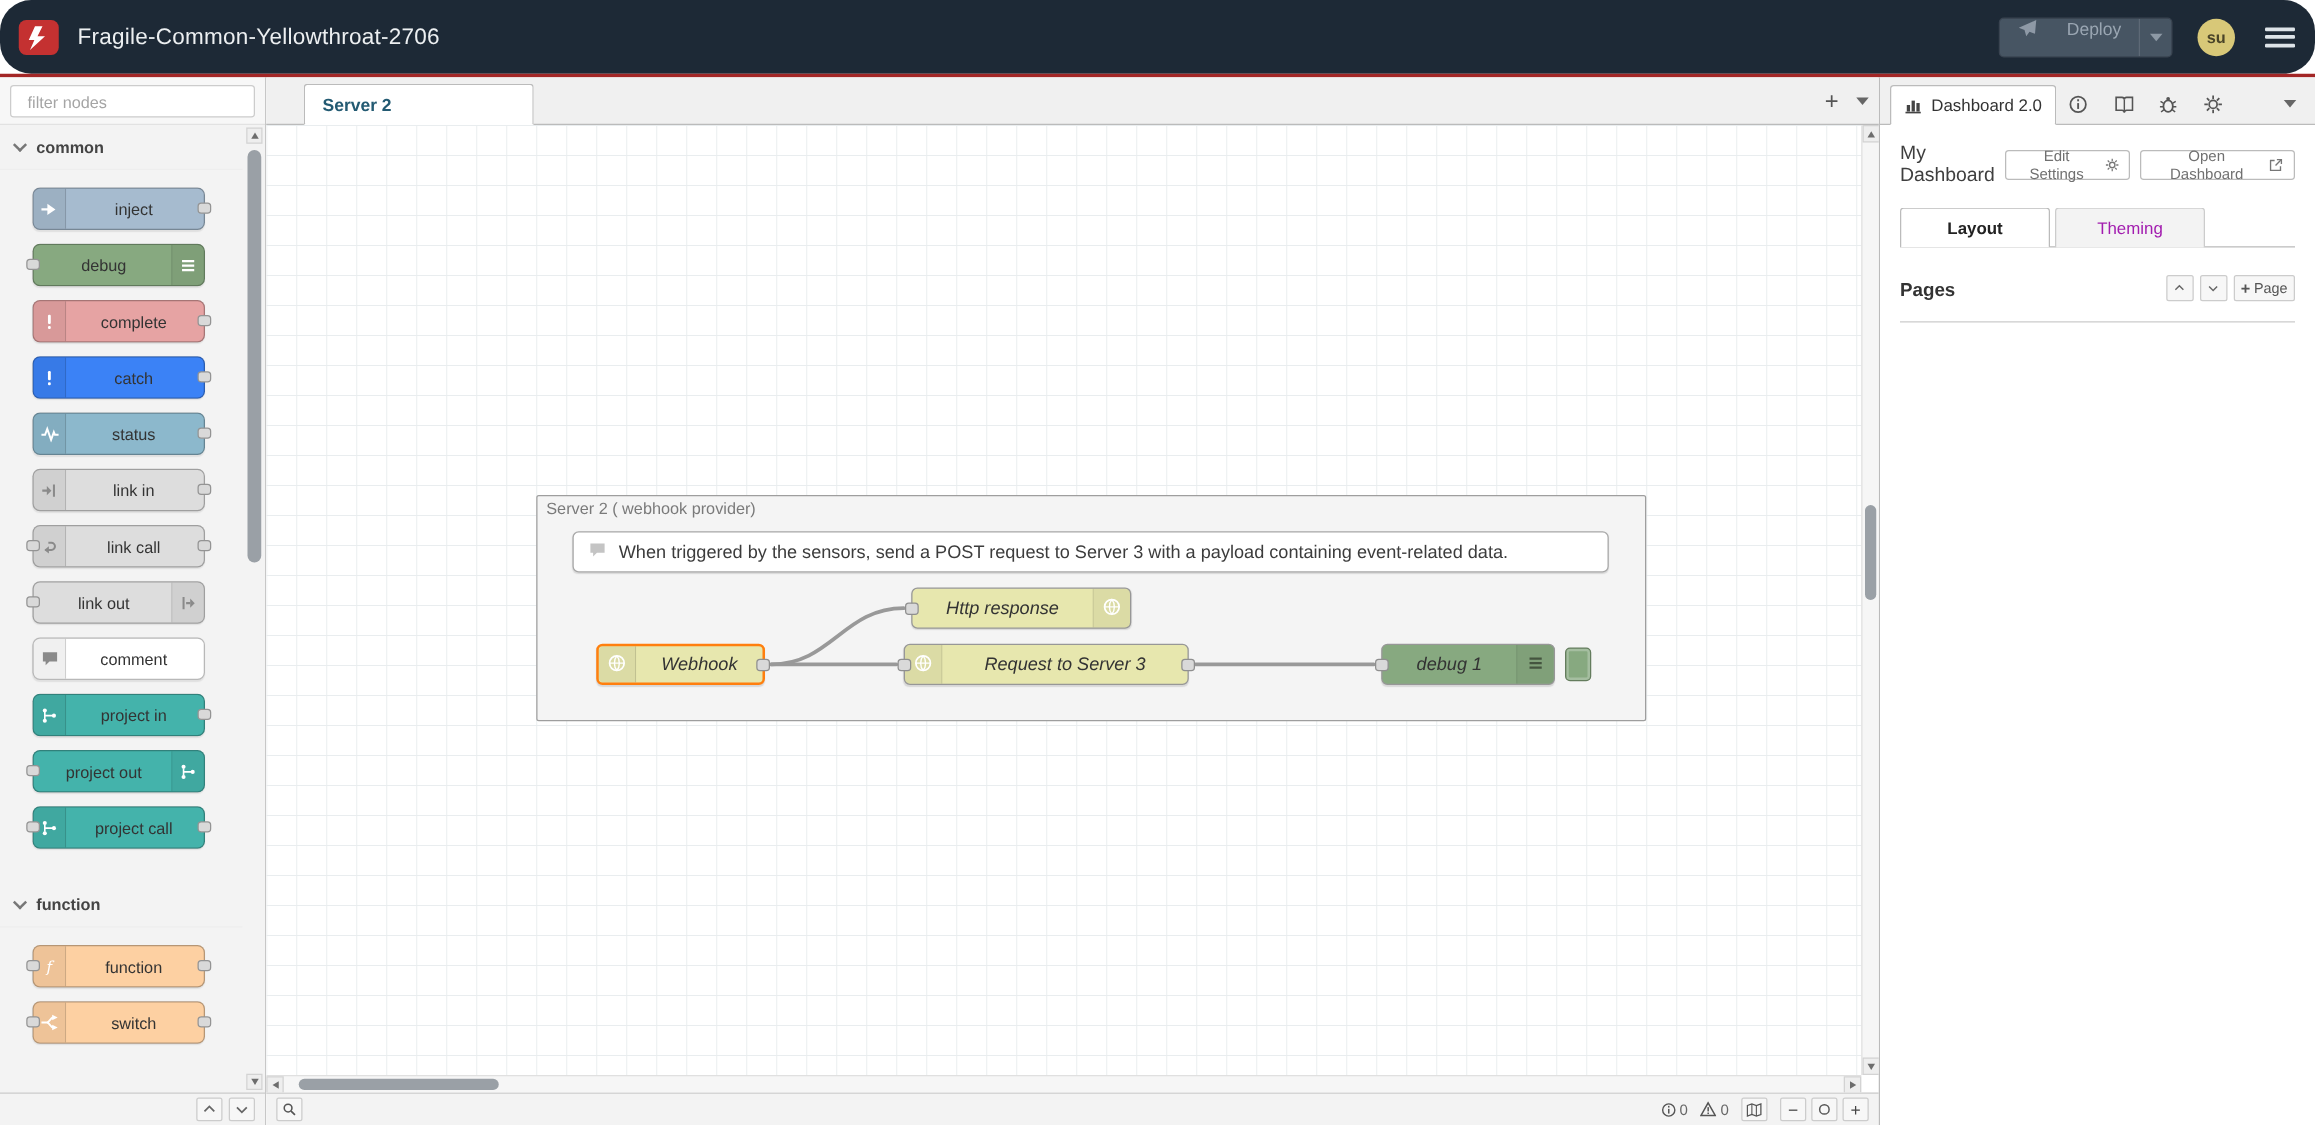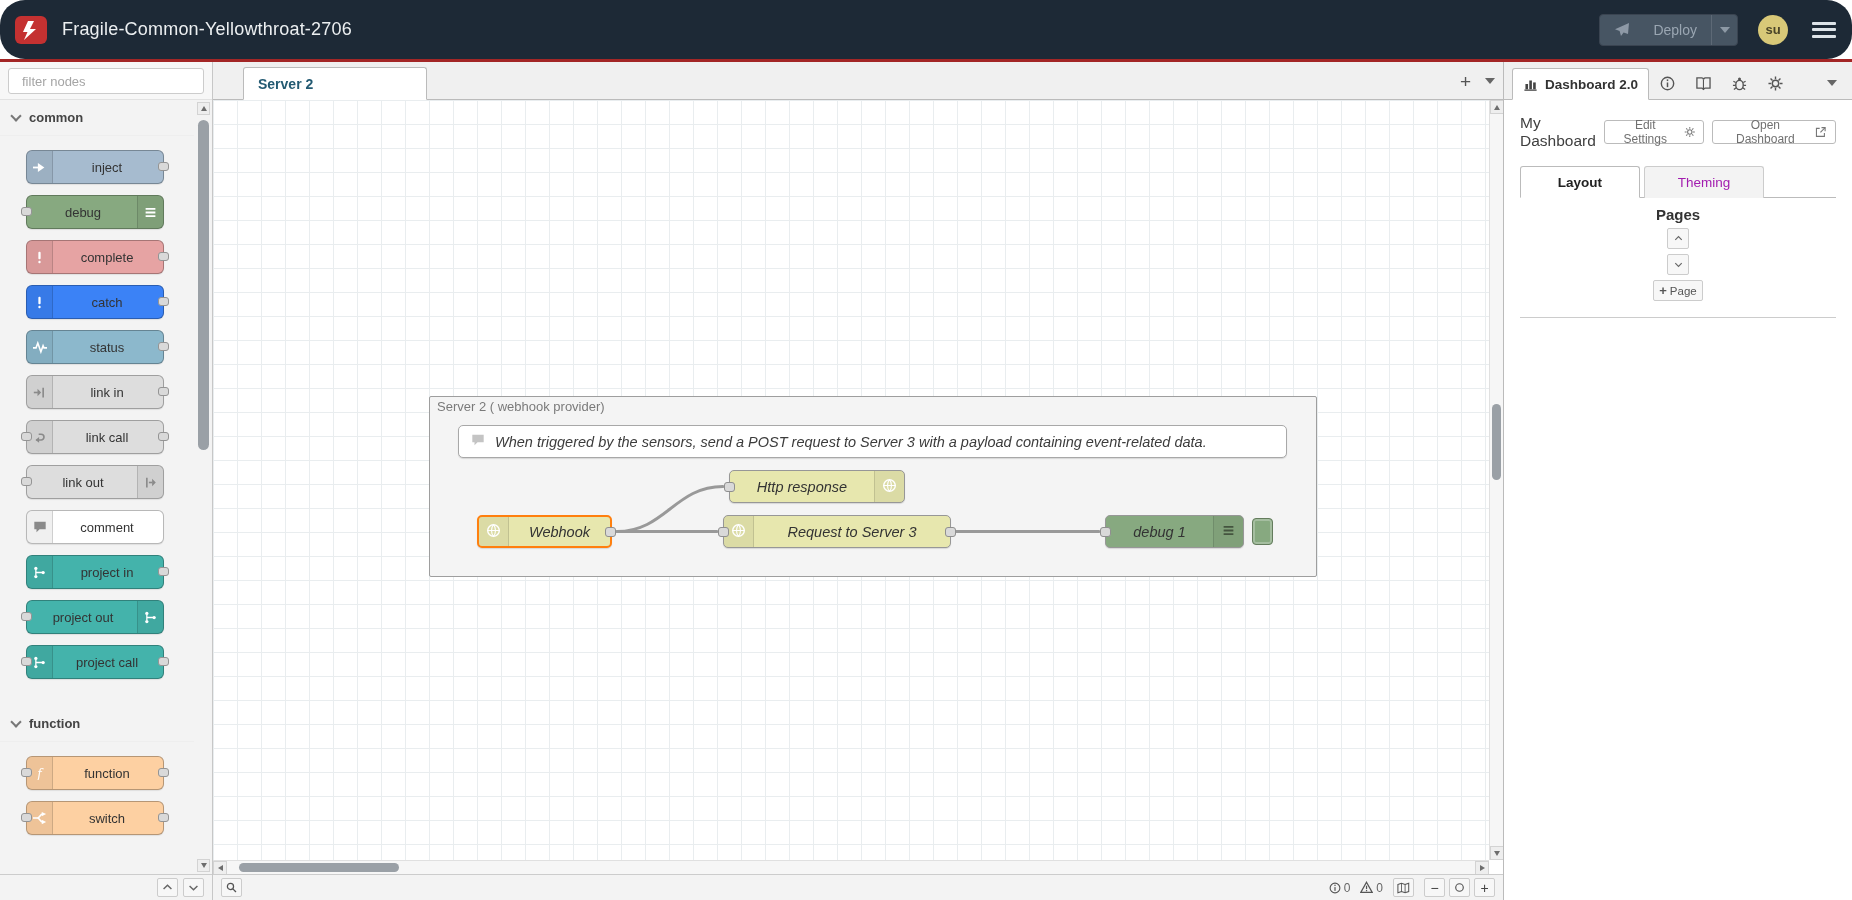--- a/index.html
+++ b/index.html
@@ -12,7 +12,7 @@
   .logo{width:34px;height:30px;flex:0 0 auto;}
   .app-title{color:#eceff1;font-size:18px;letter-spacing:.2px;flex:1;white-space:nowrap;}
   .deploy{display:flex;align-items:stretch;height:32px;background:#475563;border:1px solid #3a4451;border-radius:4px;overflow:hidden;cursor:default;}
-  .deploy-main{display:flex;align-items:center;gap:23px;padding:0 14px;color:#9aa6b2;font-size:14px;}
+  .deploy-main{display:flex;gap:23px;padding:0 14px;color:#9aa6b2;font-size:14px;}
   .deploy-caret{display:flex;align-items:center;justify-content:center;width:26px;border-left:1px solid rgba(255,255,255,.12);}
   .caret{width:0;height:0;border-left:5px solid transparent;border-right:5px solid transparent;border-top:6px solid #8d99a5;}
   .caret.dark{border-top-color:#666;}

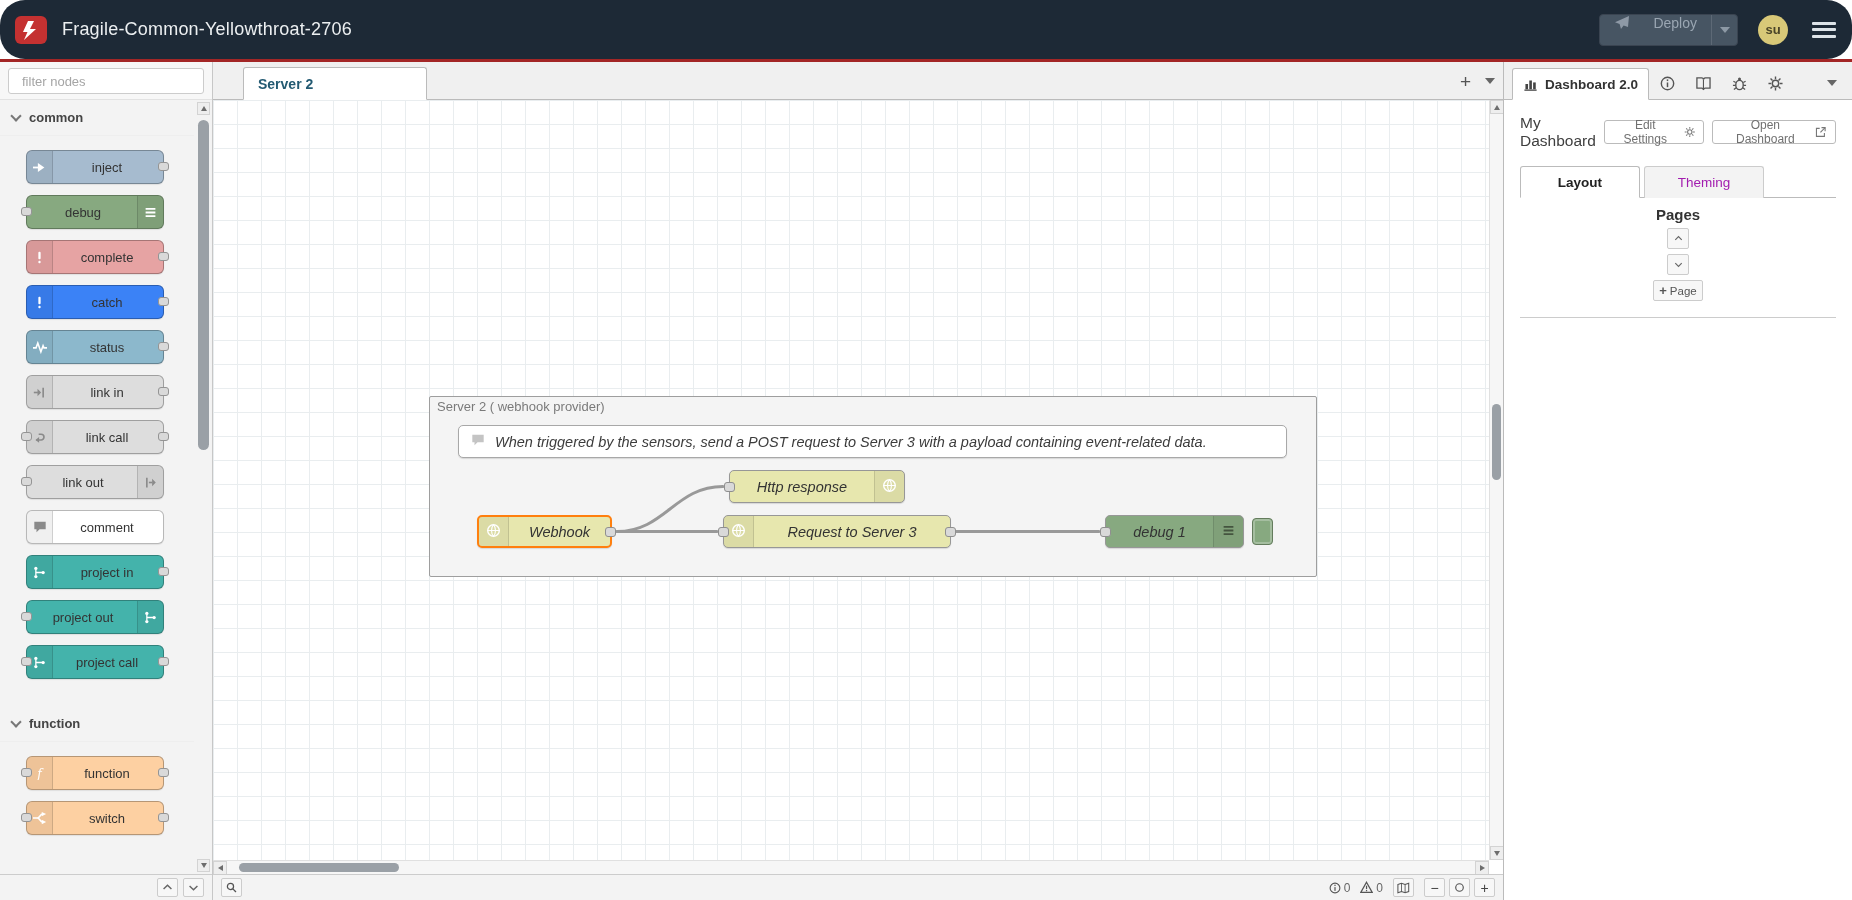--- a/index.html
+++ b/index.html
@@ -104,7 +104,7 @@
   
   .sidebar-tabbar{height:38px;background:#f0f0f0;border-bottom:1px solid #bbb;display:flex;align-items:flex-end;padding-right:8px;}
   .stab{height:32px;display:flex;align-items:center;gap:7px;padding:0 10px;cursor:pointer;color:#444;font-size:13.5px;}
-  .stab.active{background:#fff;border:1px solid #bbb;border-bottom:1px solid #fff;margin-bottom:-1px;margin-left:8px;border-radius:3px 3px 0 0;font-weight:bold;color:#333;}
+  .stab.active{background:#fff;border:1px solid #bbb;border-bottom:1px solid #fff;margin-bottom:-1px;margin-left:8px;border-radius:3px 3px 0 0;font-weight:normal;color:#333;}
   .stab.icon-only{width:36px;justify-content:center;}
   .stab-spacer{flex:1;}
   .stab-caret{width:24px;height:32px;display:flex;align-items:center;justify-content:center;cursor:pointer;}

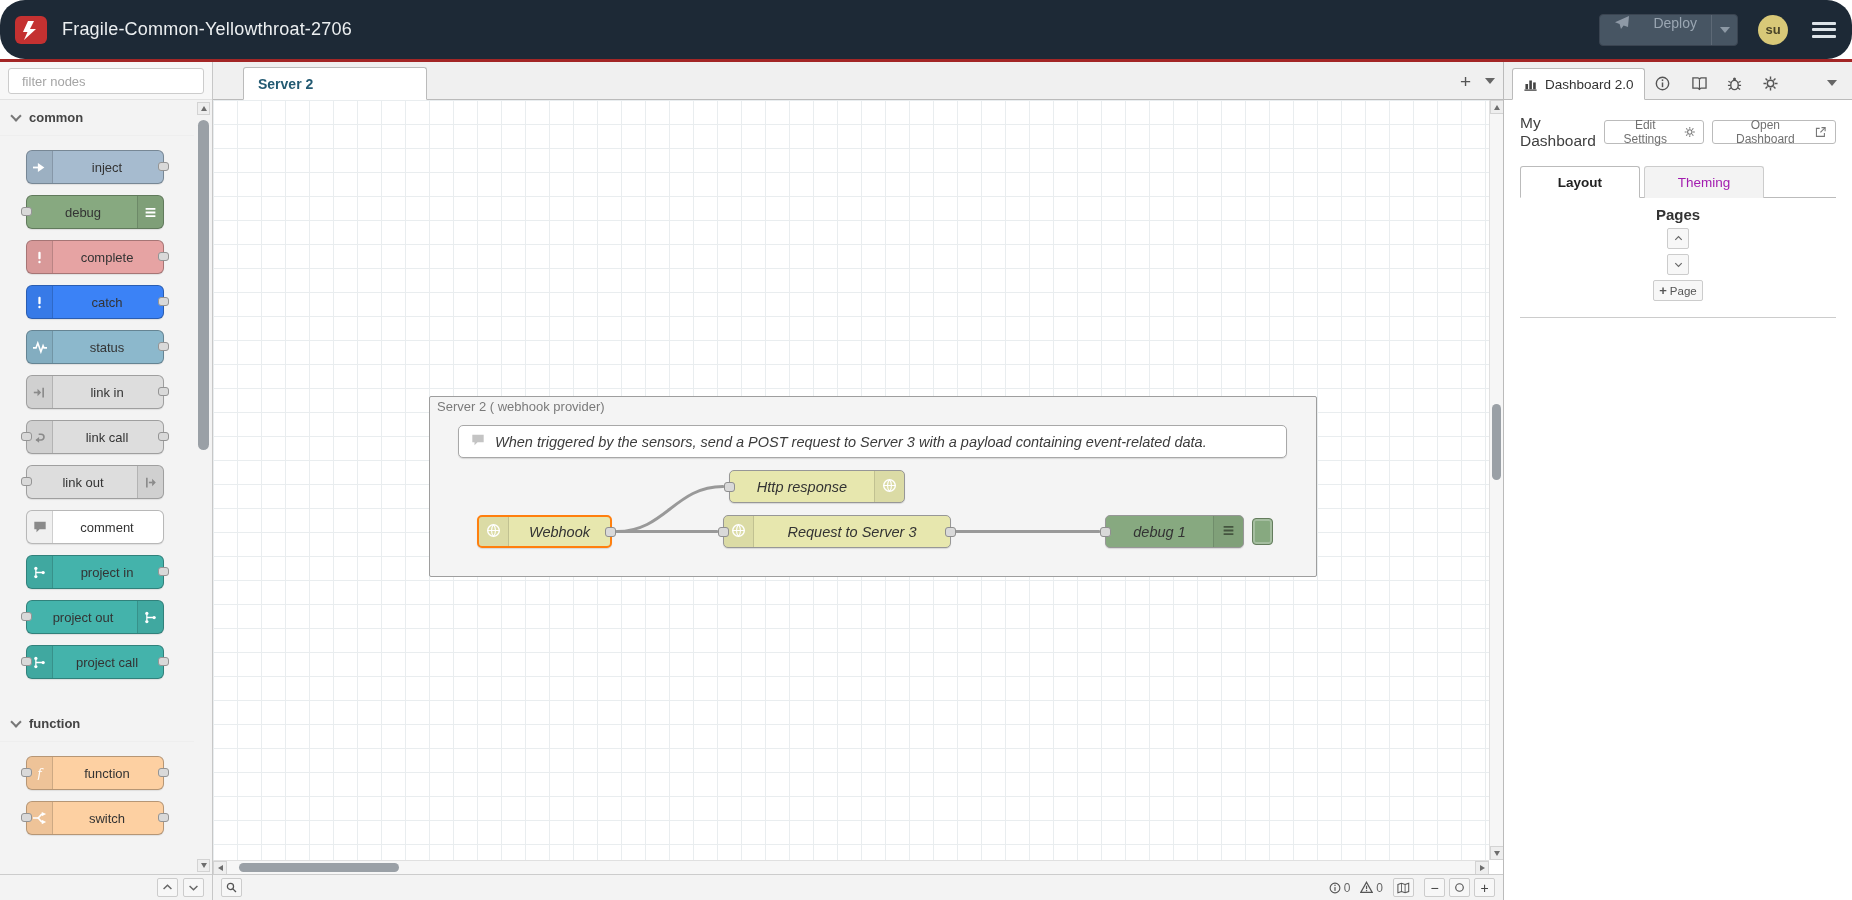--- a/index.html
+++ b/index.html
@@ -116,7 +116,7 @@
   .dtab{width:120px;height:32px;display:flex;align-items:center;justify-content:center;font-size:13.5px;color:#a21caf;background:#f3f3f3;border:1px solid #ccc;border-bottom:none;margin-bottom:-1px;cursor:pointer;border-radius:3px 3px 0 0;}
   .dtab + .dtab{margin-left:4px;}
   .dtab.active{background:#fff;border-color:#bbb;border-bottom:1px solid #fff;color:#222;font-weight:bold;}
-  .pages-row{display:flex;align-items:center;margin-top:8px;gap:5px;flex-direction:column;}
+  .pages-row{display:flex;align-items:flex-end;margin-top:22px;gap:5px;}
   .pages-title{font-size:15px;font-weight:bold;color:#333;flex:1;}
   .btn-xs{height:21px;min-width:22px;display:inline-flex;align-items:center;justify-content:center;gap:3px;background:#f7f7f7;border:1px solid #ccc;border-radius:2px;font-size:11.5px;color:#555;cursor:pointer;padding:0 5px;font-family:"Liberation Sans",sans-serif;}
   .btn-xs b{font-size:13px;line-height:1;}

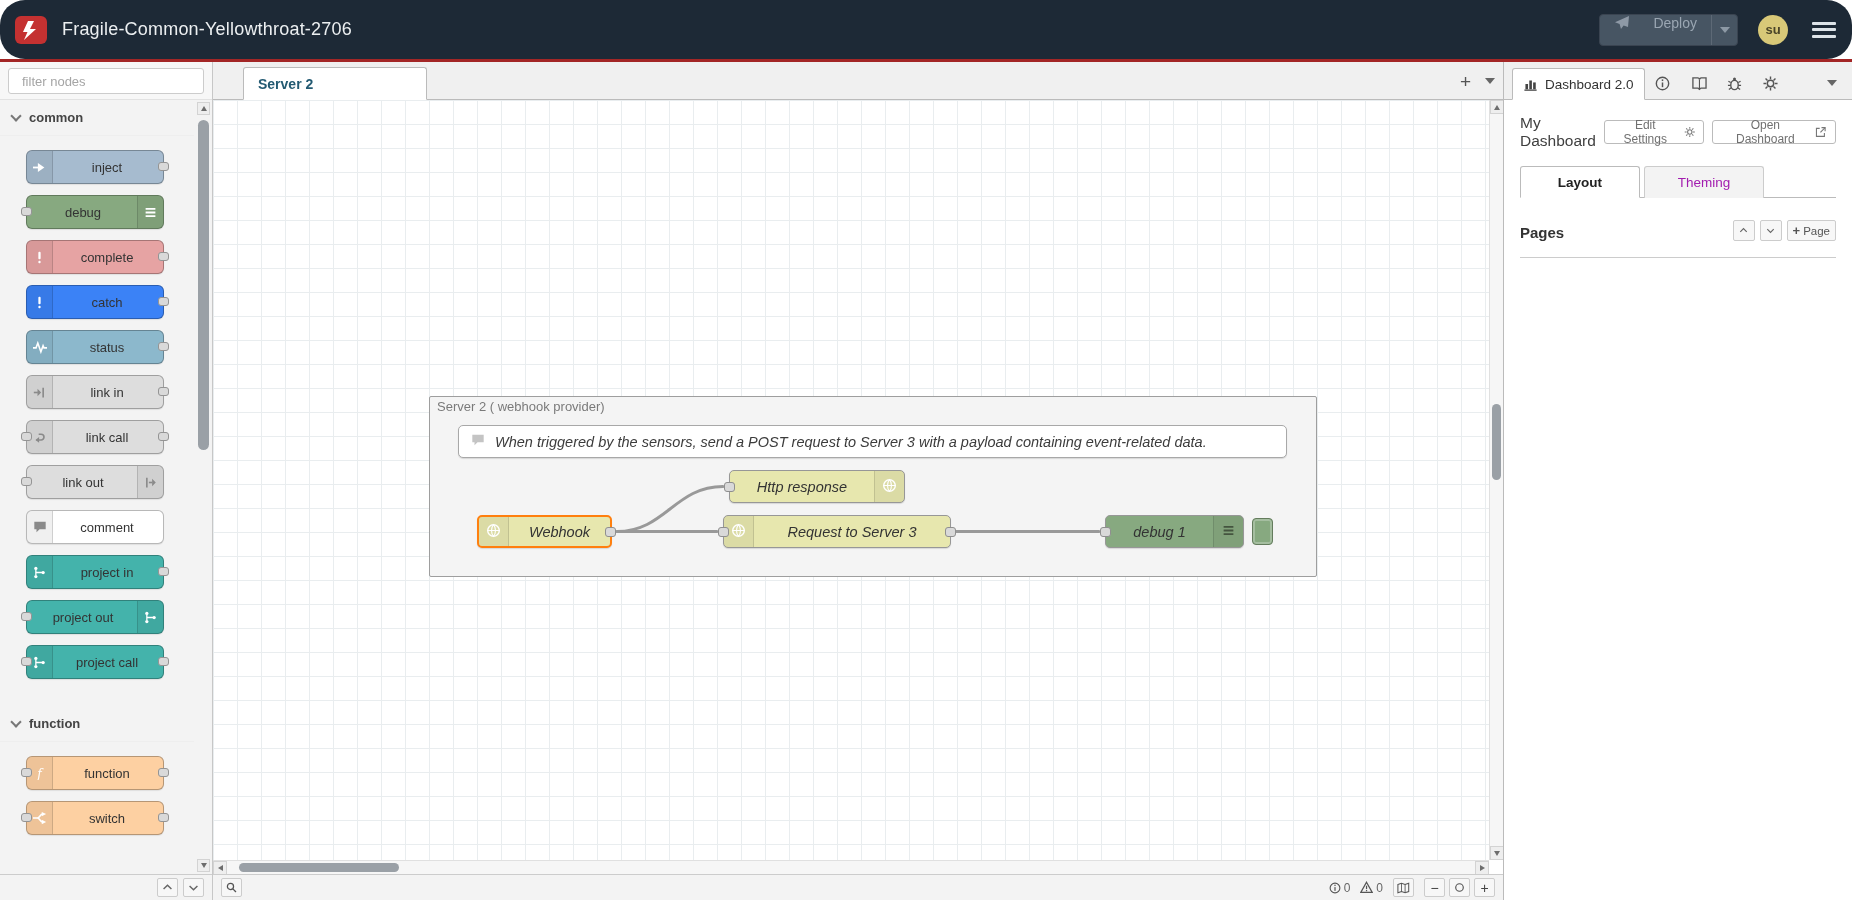--- a/index.html
+++ b/index.html
@@ -92,7 +92,7 @@
   .fport.in{left:-6px;}
   .fport.out{right:-6px;}
   .comment-node{background:#fff;border:1px solid #a8a8a8;gap:10px;padding:0 12px;}
-  .comment-node .ctext{font-size:14.5px;font-style:italic;color:#3c3c3c;white-space:nowrap;}
+  .comment-node .ctext{font-size:14.5px;color:#3c3c3c;white-space:nowrap;}
   .debug-toggle{position:absolute;width:21px;height:27px;background:var(--debug-node,#87a980);border:1px solid #647c5d;border-radius:4px;z-index:3;box-shadow:inset 0 0 0 2px rgba(255,255,255,.25);cursor:pointer;}
 
   .status-bar{justify-content:flex-start;}

